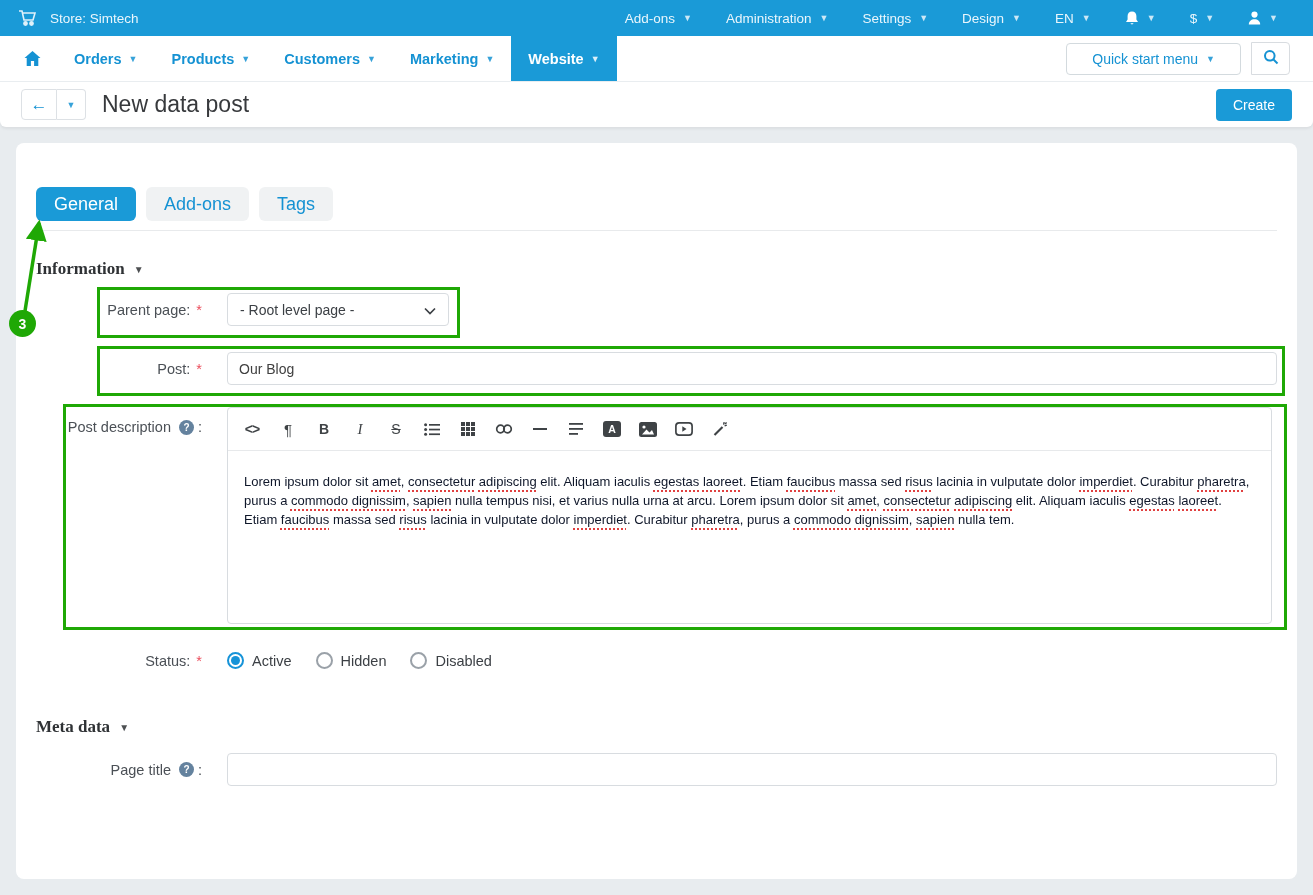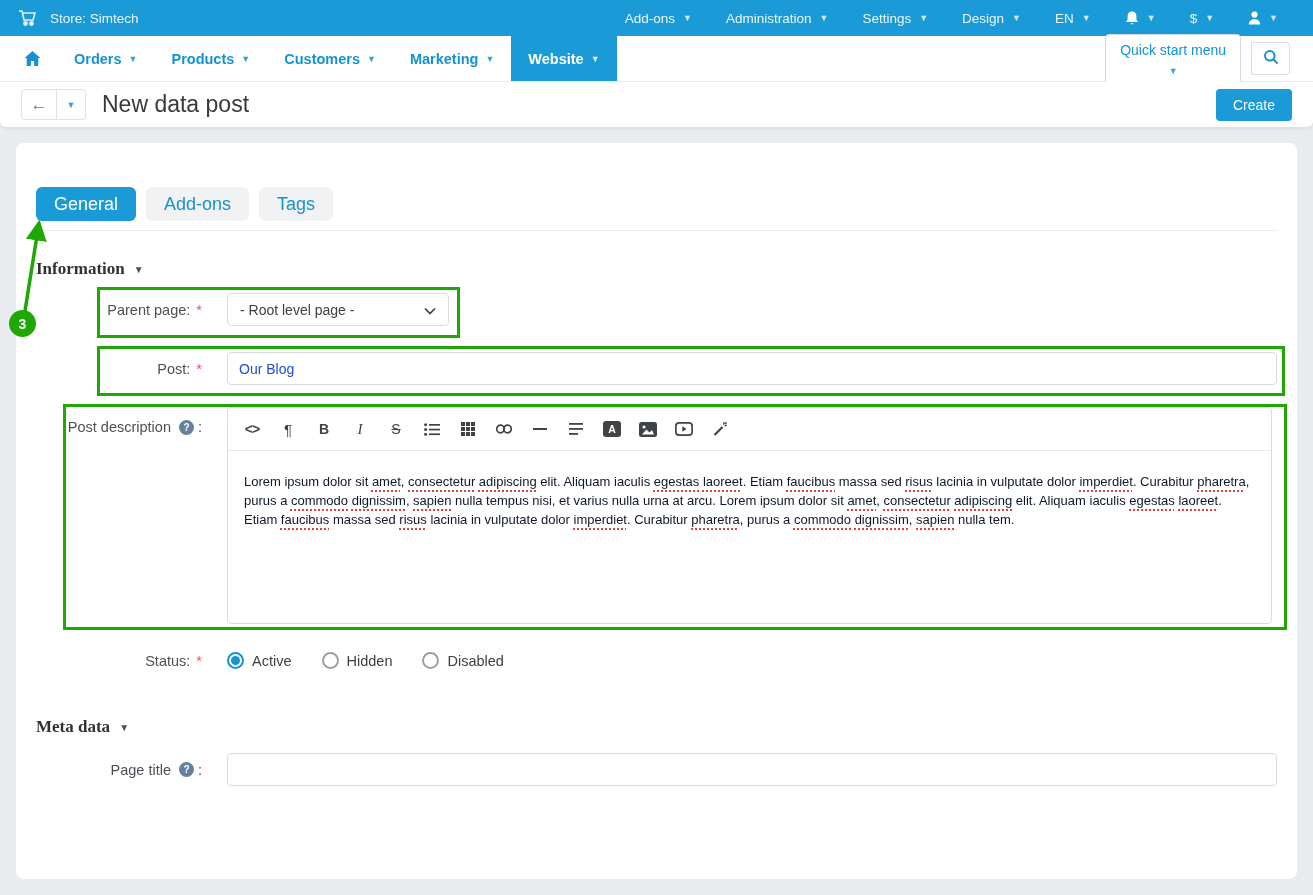--- a/index.html
+++ b/index.html
@@ -26,7 +26,7 @@
   .nav-item.active .caret { color:#fff; }
   .nav-right { margin-left:auto; display:flex; align-items:center; gap:10px; padding-right:23px; }
   .quick-start { border:1px solid #d3dade; border-radius:4px; background:#fff; color:#1592d3;
-    font-size:14px; padding:7px 14px; display:flex; gap:8px; align-items:center; cursor:pointer;flex-direction:column; }
+    font-size:14px; padding:7px 25px; display:flex; gap:8px; align-items:center; cursor:pointer; }
   .search-group { display:flex; }
   .search-input { width:237px; height:33px; border:1px solid #d8dce0; border-right:none;
     border-radius:4px 0 0 4px; padding:0 11px; font-size:14px; color:#333; outline:none; }

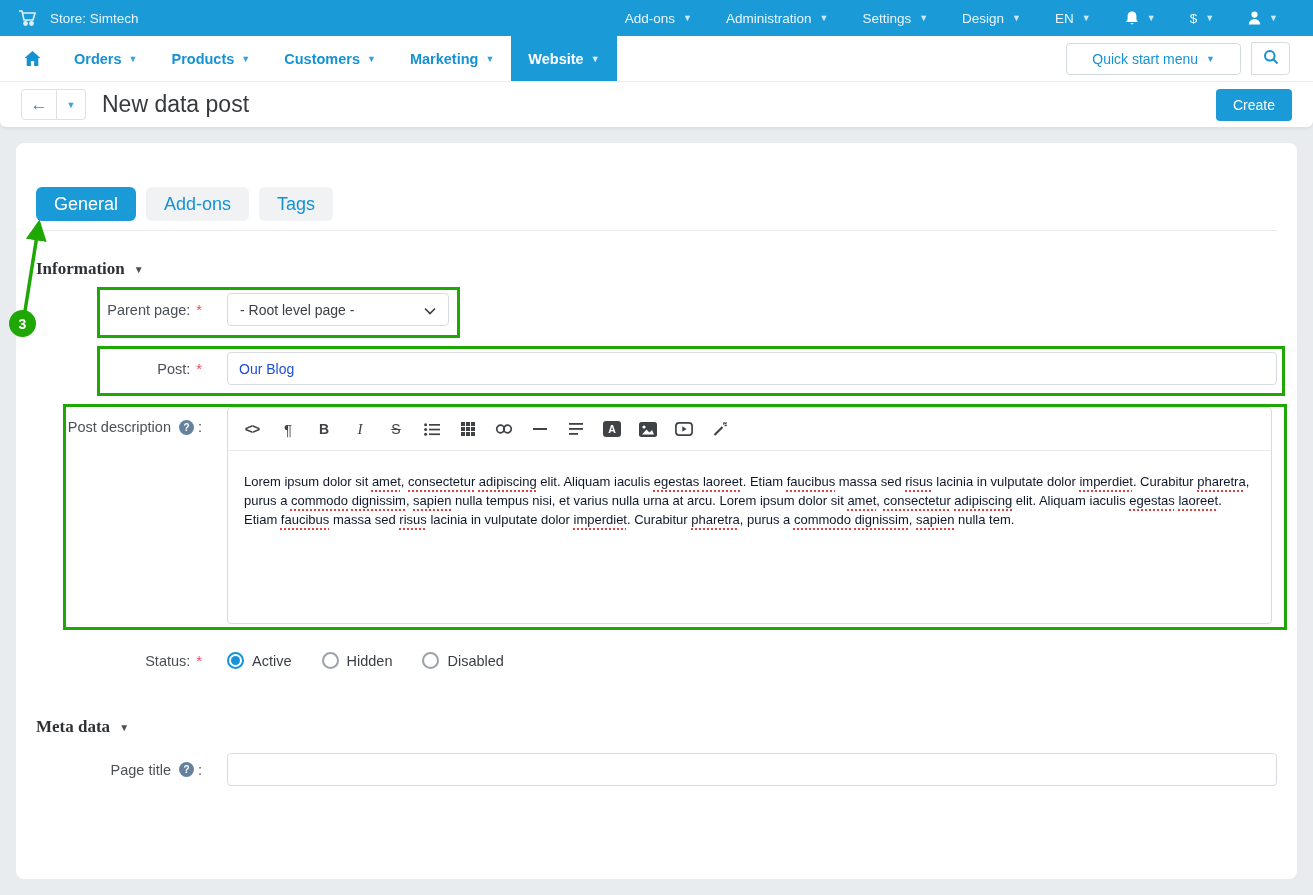--- a/index.html
+++ b/index.html
@@ -74,7 +74,7 @@
     display:flex; align-items:center; padding:0 12px; font-size:14px; color:#3c4045; cursor:pointer;
     justify-content:space-between; background:#fff; }
   .text-input { height:33px; border:1px solid #d8dce0; border-radius:4px; padding:0 11px;
-    font-size:14px; color:#1d4ed8; outline:none; width:100%; background:#fff; }
+    font-size:14px; color:#404040; outline:none; width:100%; background:#fff; }
   .grow { flex:1; min-width:0; }
 
   

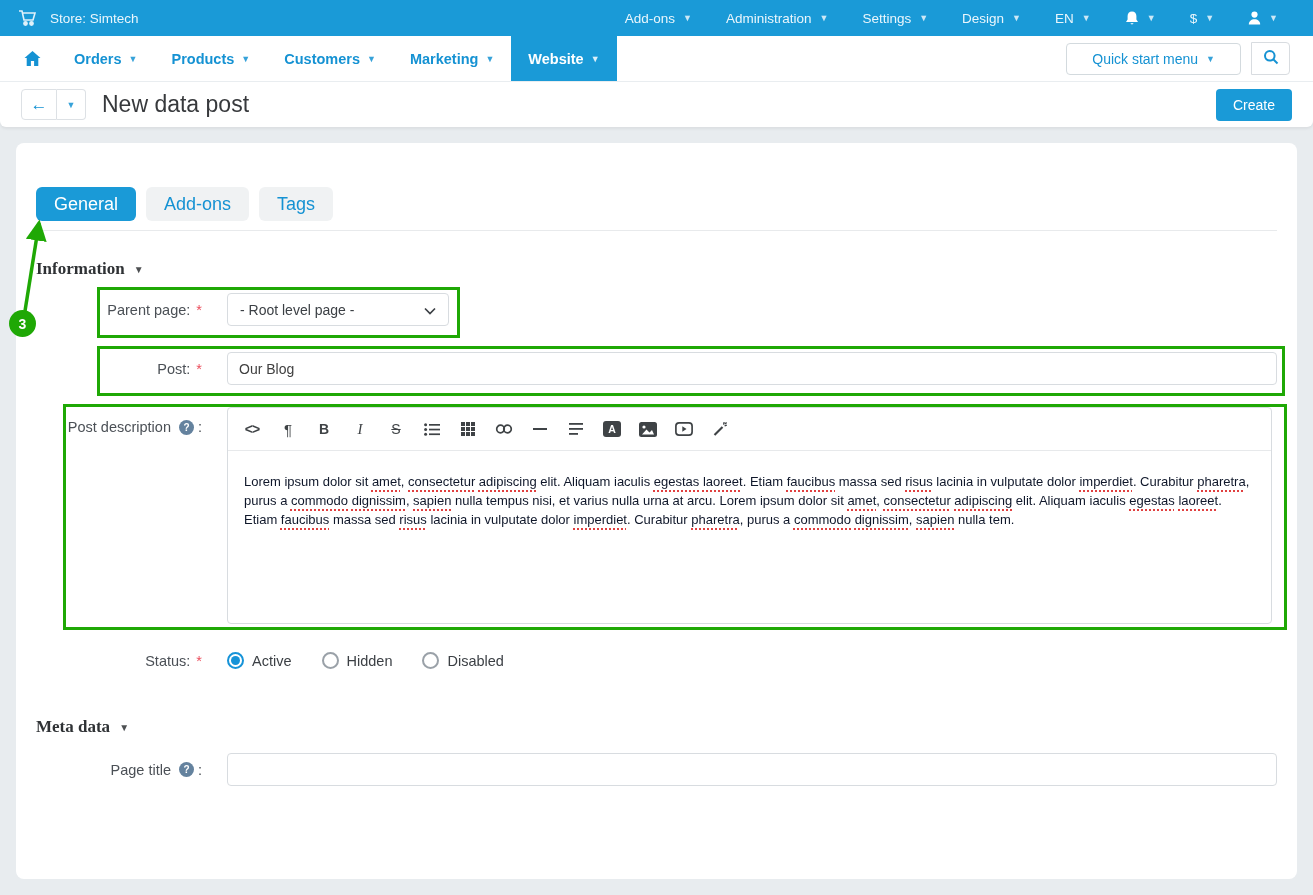--- a/index.html
+++ b/index.html
@@ -92,7 +92,7 @@
     text-underline-offset:4px; }
 
   
-  .radio-group { display:flex; align-items:center; gap:30px; }
+  .radio-group { display:flex; align-items:center; gap:24px; }
   .radio-opt { display:flex; align-items:center; gap:8px; font-size:14.5px; color:#3c4045; cursor:pointer; }
   .radio { width:17px; height:17px; border:2px solid #9aa1a8; border-radius:50%; flex:none;
     display:flex; align-items:center; justify-content:center; background:#fff; }

